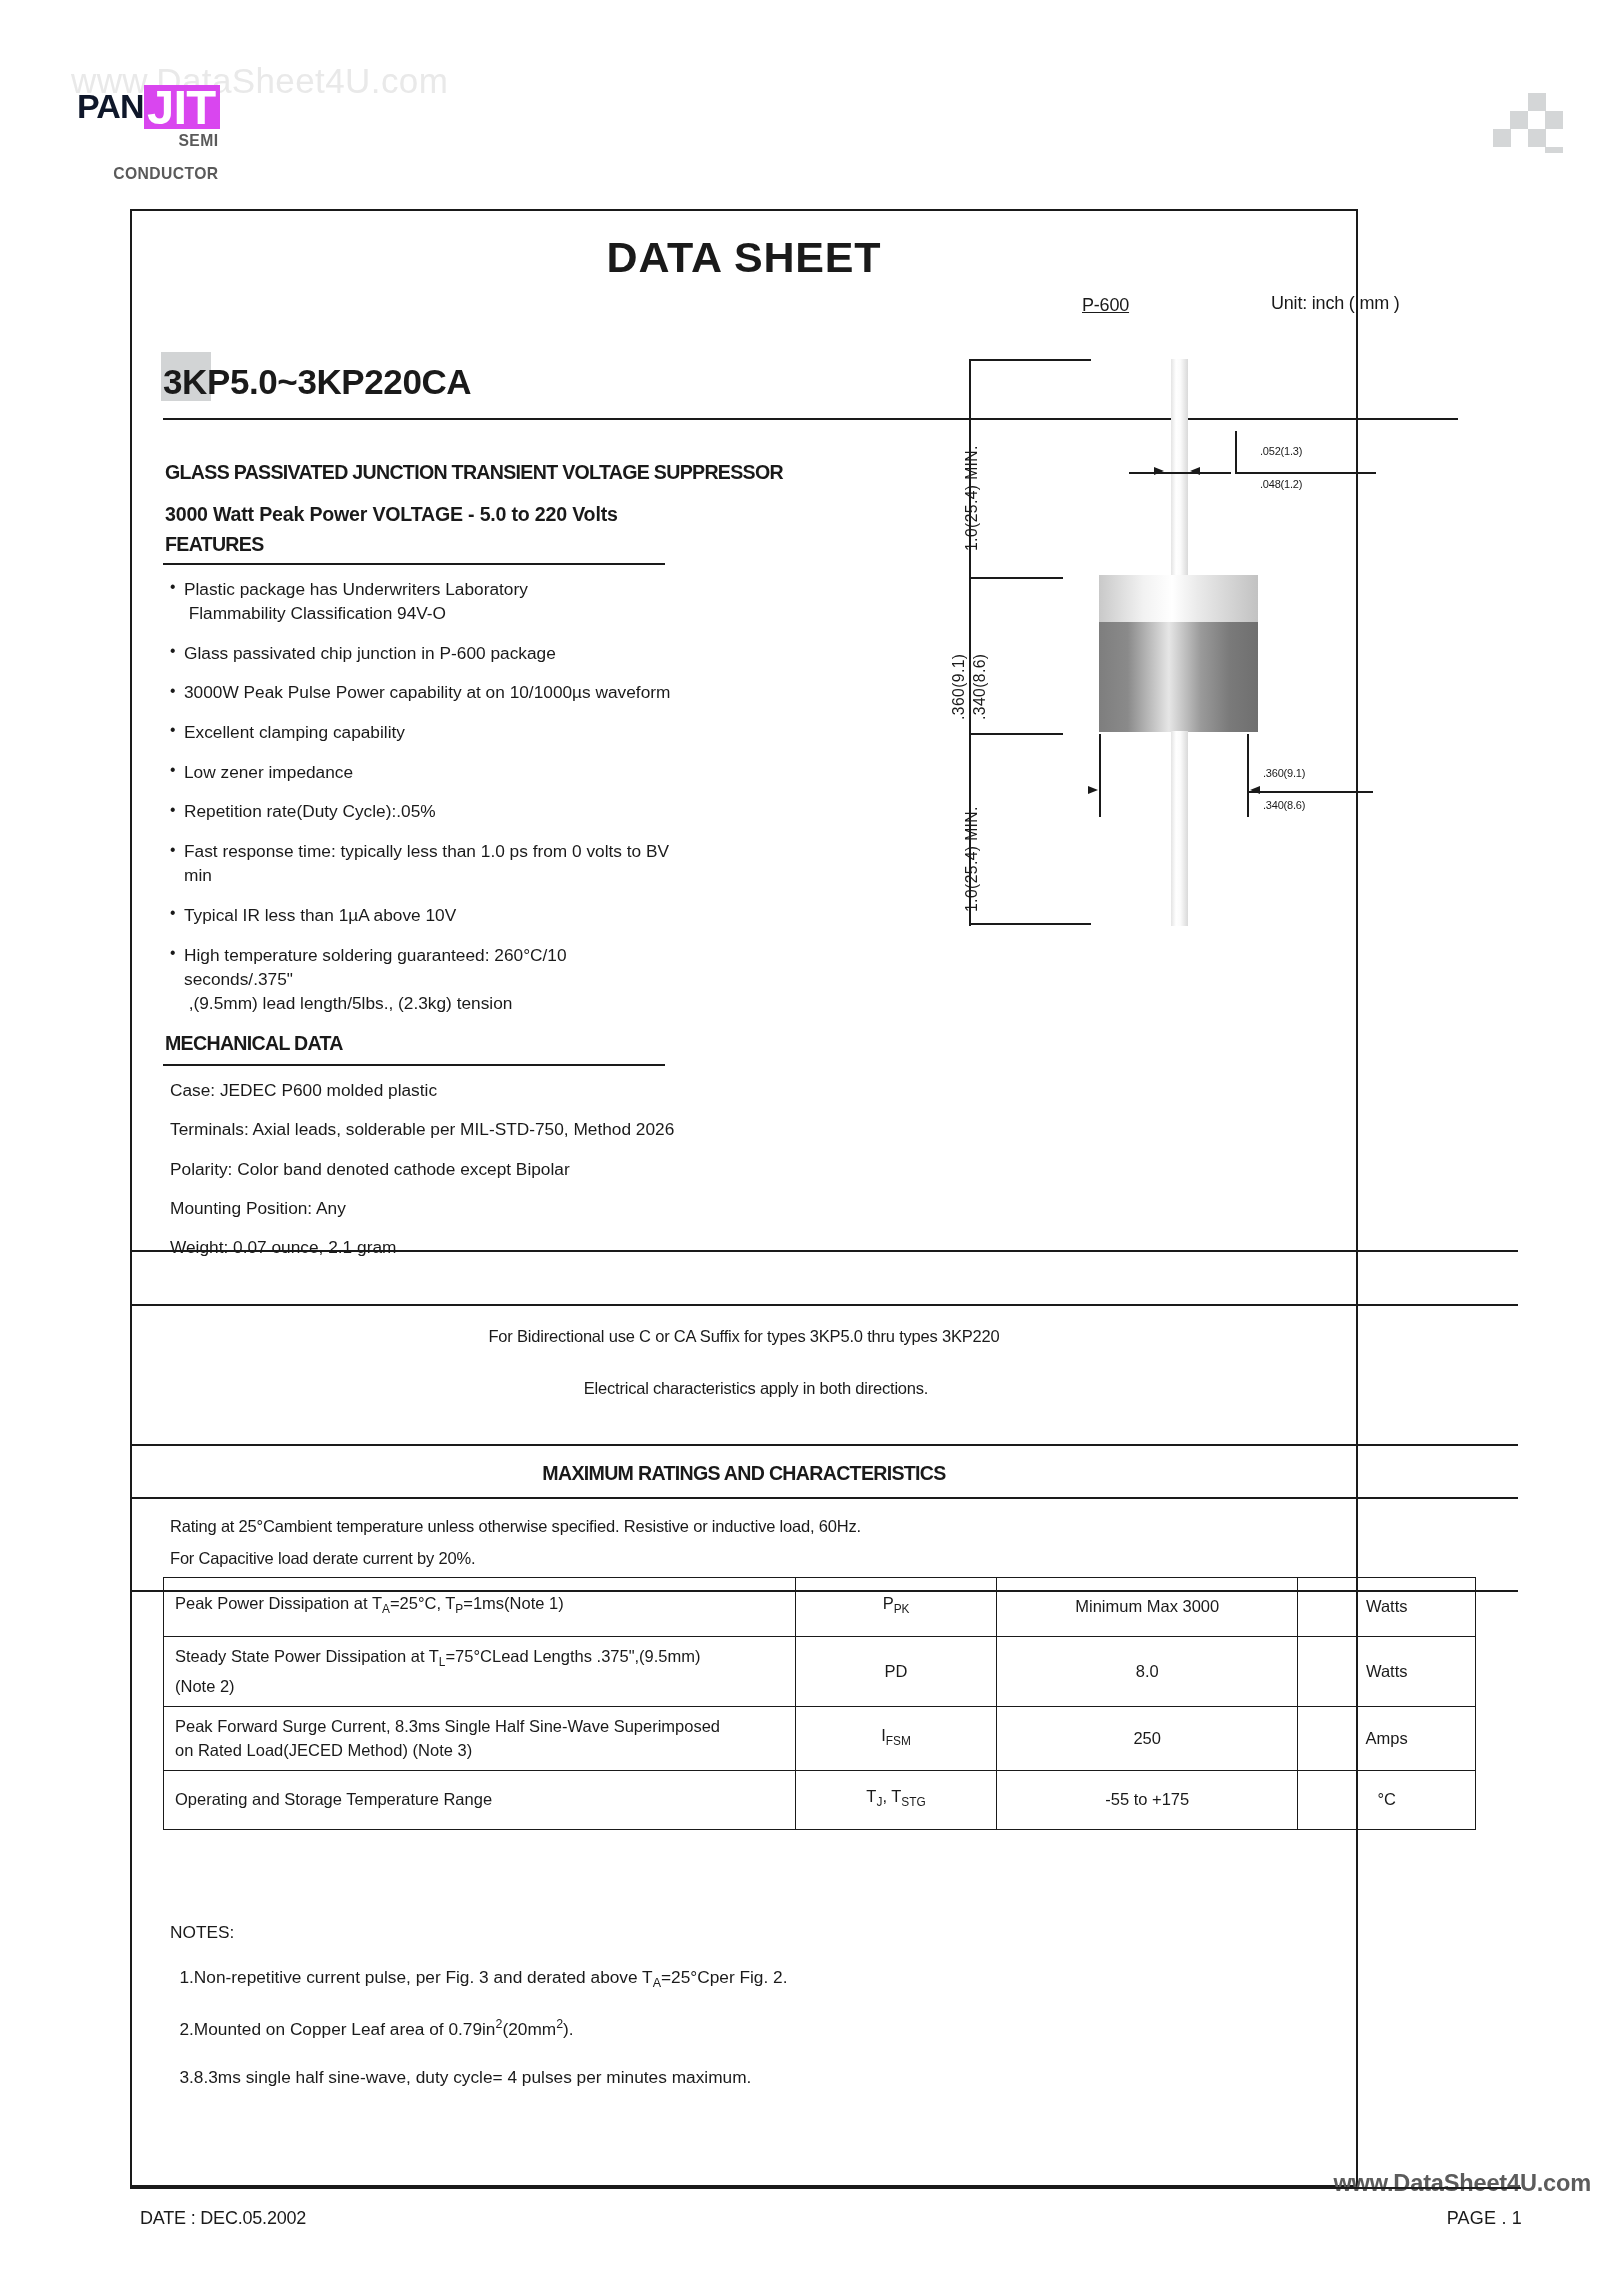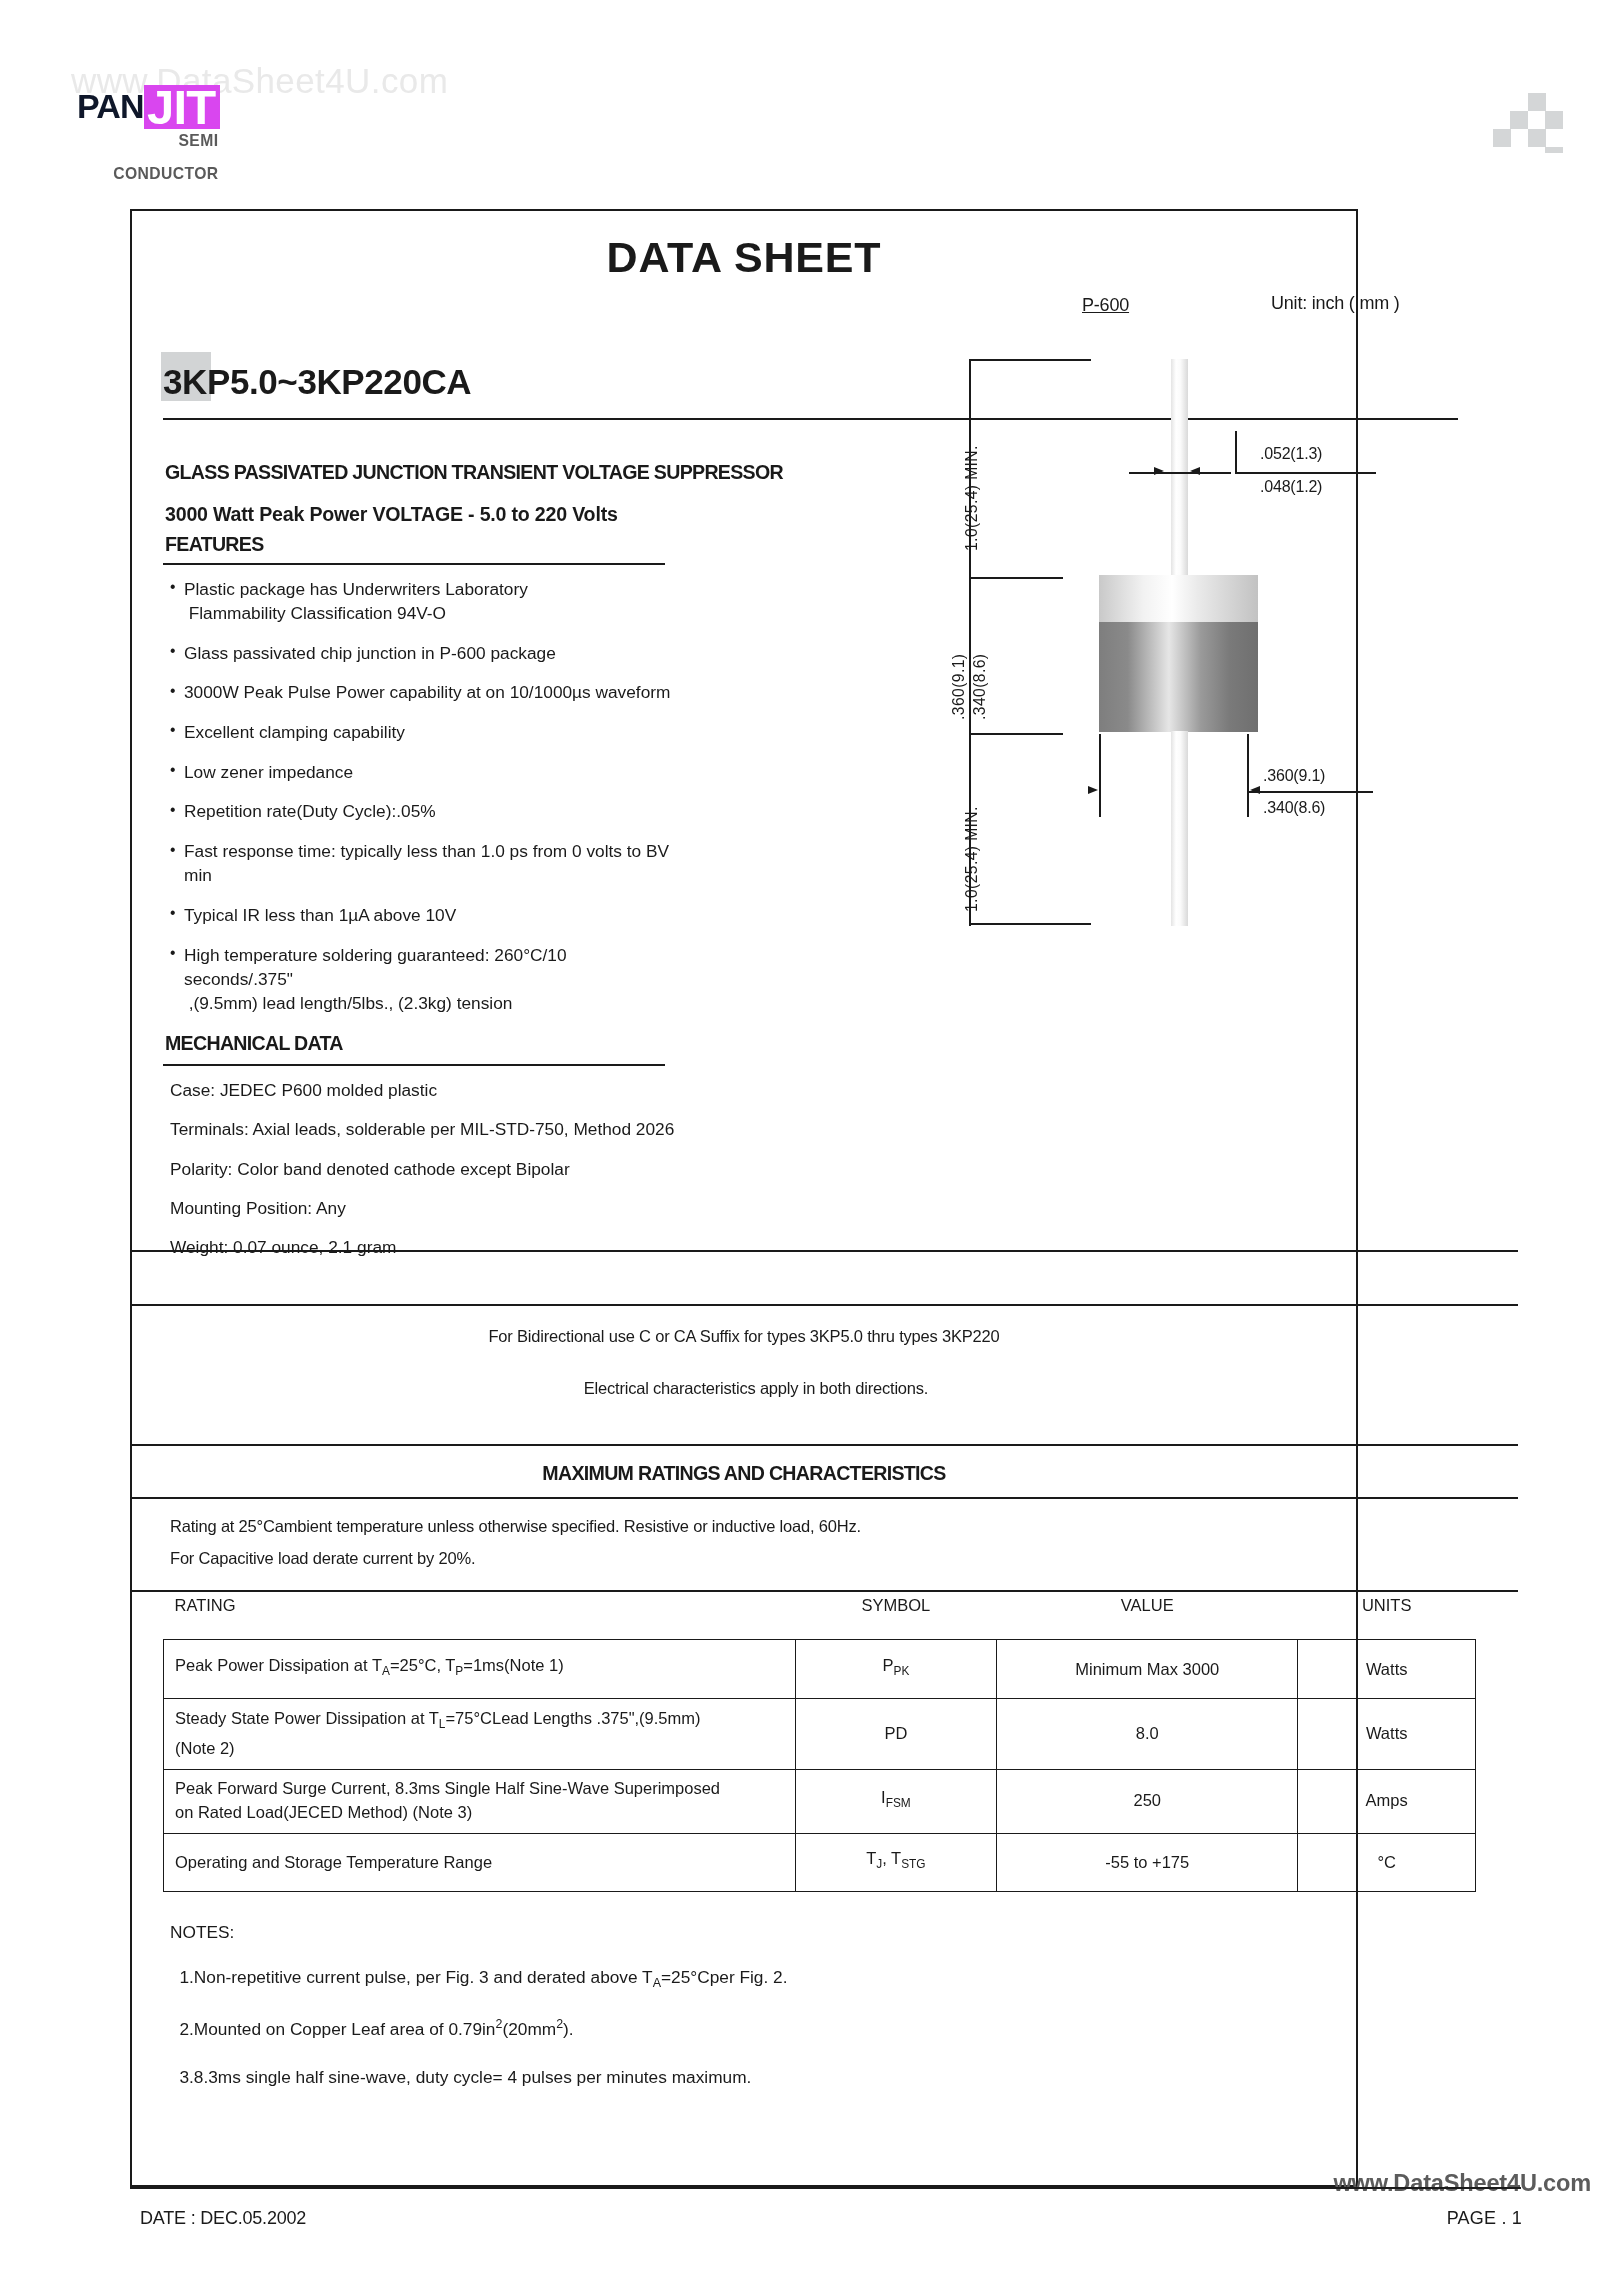--- a/index.html
+++ b/index.html
@@ -257,7 +257,7 @@
 
   .dim-txt {
     position: absolute;
-    font-size: 16px;
+    font-size: 11px;
     letter-spacing: -0.2px;
     white-space: nowrap;
   }

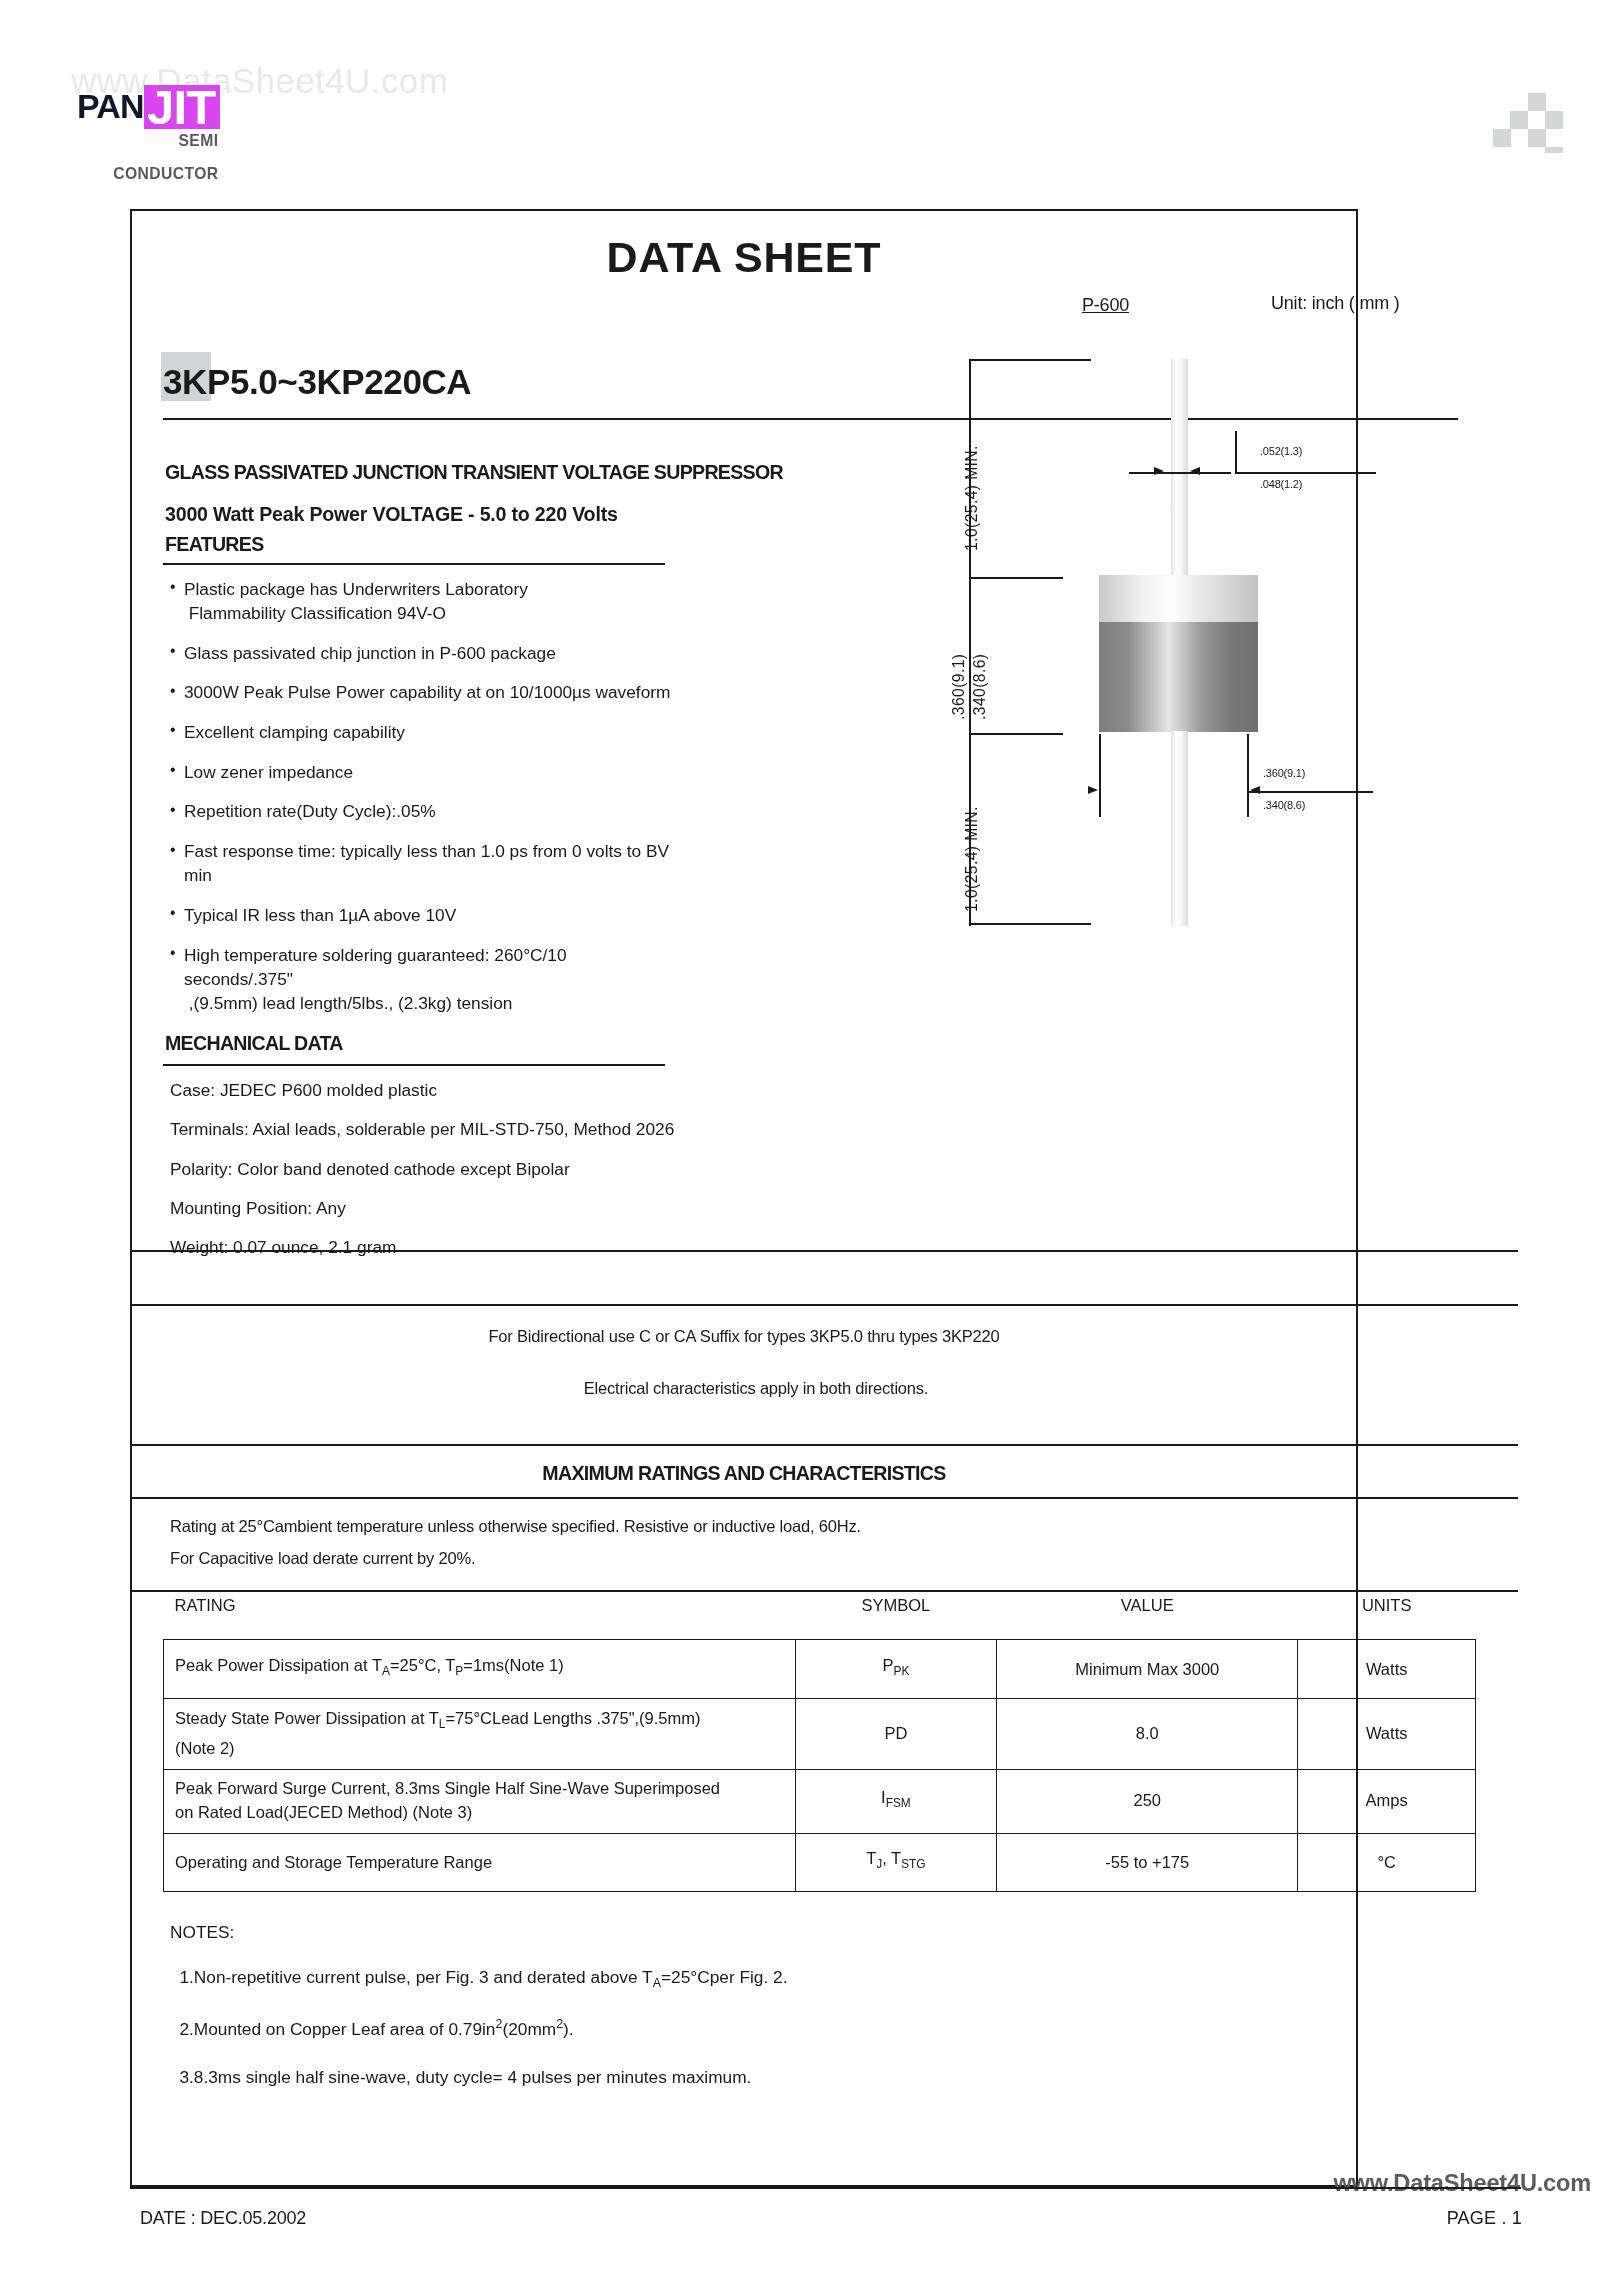--- a/index.html
+++ b/index.html
@@ -529,12 +529,6 @@
 
   <table class="rt">
     <tbody>
-          <tr class="hdr">
-      <td class="c-rating">RATING</td>
-      <td class="c-sym">SYMBOL</td>
-      <td class="c-val">VALUE</td>
-      <td class="c-unit">UNITS</td>
-    </tr>
 
     <tr>
       <td class="c-rating"><span>Peak Power Dissipation at T</span><sub>A</sub><span>=25°C, T</span><sub>P</sub><span>=1ms(Note 1)</span></td>

